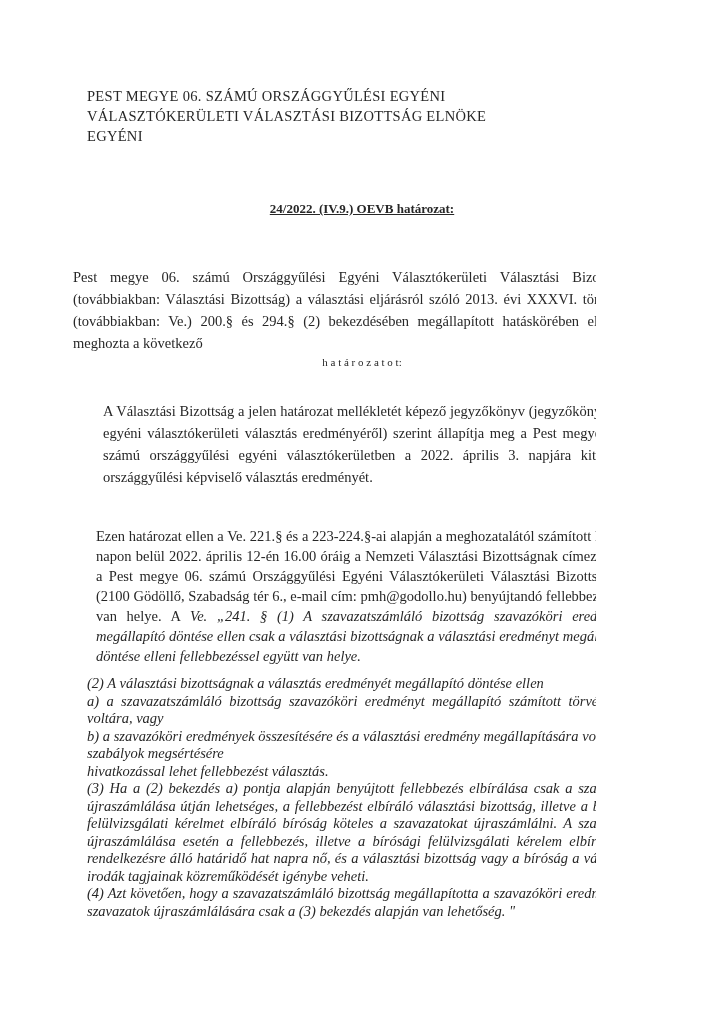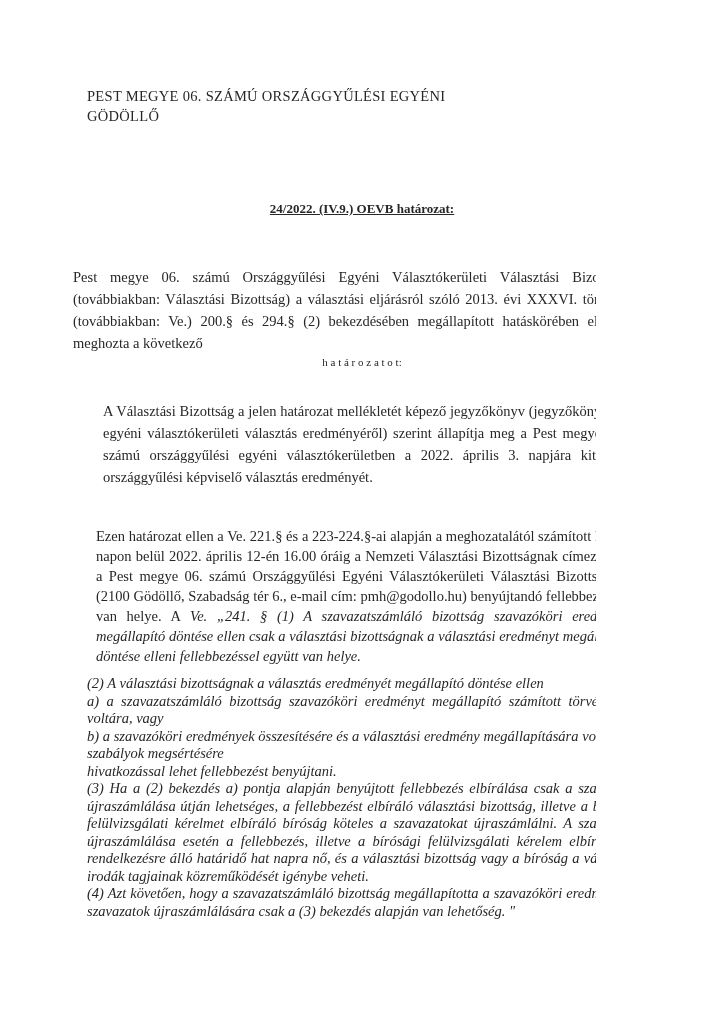--- a/index.html
+++ b/index.html
@@ -89,6 +89,7 @@
 
   <div class="issuer">
     <p>PEST MEGYE 06. SZÁMÚ ORSZÁGGYŰLÉSI EGYÉNI</p>
+    <p>VÁLASZTÓKERÜLETI VÁLASZTÁSI BIZOTTSÁG ELNÖKE</p>
     <p>GÖDÖLLŐ</p>
   </div>
 

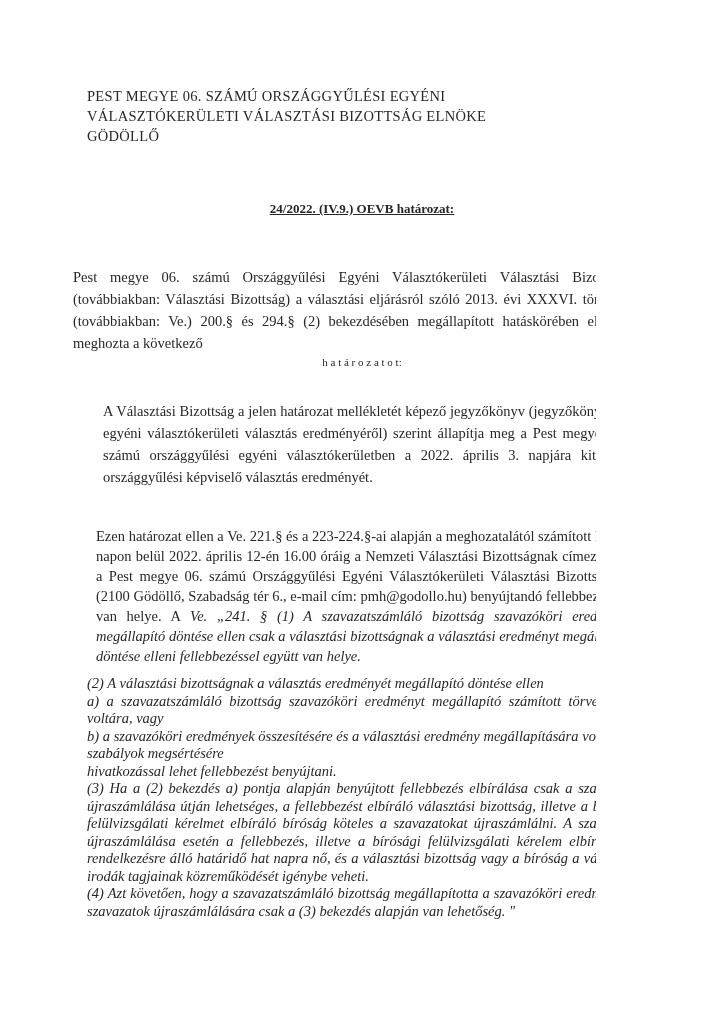--- a/index.html
+++ b/index.html
@@ -90,7 +90,7 @@
   <div class="issuer">
     <p>PEST MEGYE 06. SZÁMÚ ORSZÁGGYŰLÉSI EGYÉNI</p>
     <p>VÁLASZTÓKERÜLETI VÁLASZTÁSI BIZOTTSÁG ELNÖKE</p>
-    <p>GÖDÖLLŐ</p>
+    <p>EGYÉNI</p>
   </div>
 
   <div class="doc-title">

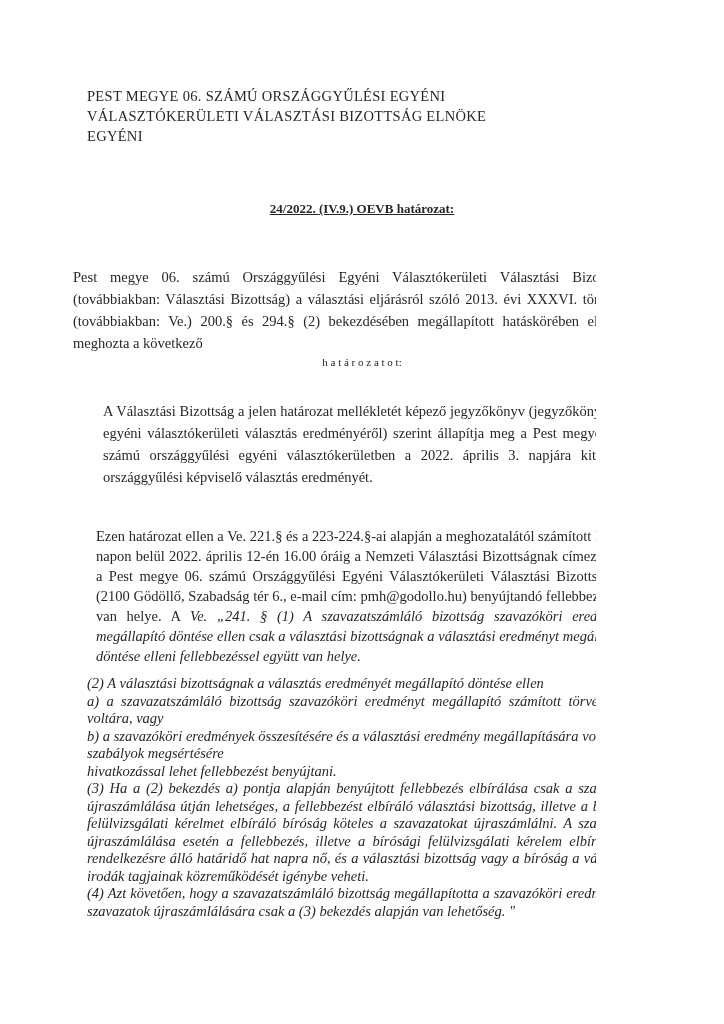--- a/index.html
+++ b/index.html
@@ -111,7 +111,7 @@
       <p>(2) A választási bizottságnak a választás eredményét megállapító döntése ellen</p>
       <p>a) a szavazatszámláló bizottság szavazóköri eredményt megállapító számított törvénysértő voltára, vagy</p>
       <p>b) a szavazóköri eredmények összesítésére és a választási eredmény megállapítására vonatkozó szabályok megsértésére</p>
-      <p>hivatkozással lehet fellebbezést benyújtani.</p>
+      <p>hivatkozással lehet fellebbezést választás.</p>
       <p>(3) Ha a (2) bekezdés a) pontja alapján benyújtott fellebbezés elbírálása csak a szavazatok újraszámlálása útján lehetséges, a fellebbezést elbíráló választási bizottság, illetve a bírósági felülvizsgálati kérelmet elbíráló bíróság köteles a szavazatokat újraszámlálni. A szavazatok újraszámlálása esetén a fellebbezés, illetve a bírósági felülvizsgálati kérelem elbírálására rendelkezésre álló határidő hat napra nő, és a választási bizottság vagy a bíróság a választási irodák tagjainak közreműködését igénybe veheti.</p>
       <p>(4) Azt követően, hogy a szavazatszámláló bizottság megállapította a szavazóköri eredményt, a szavazatok újraszámlálására csak a (3) bekezdés alapján van lehetőség. "</p>
     </div>

